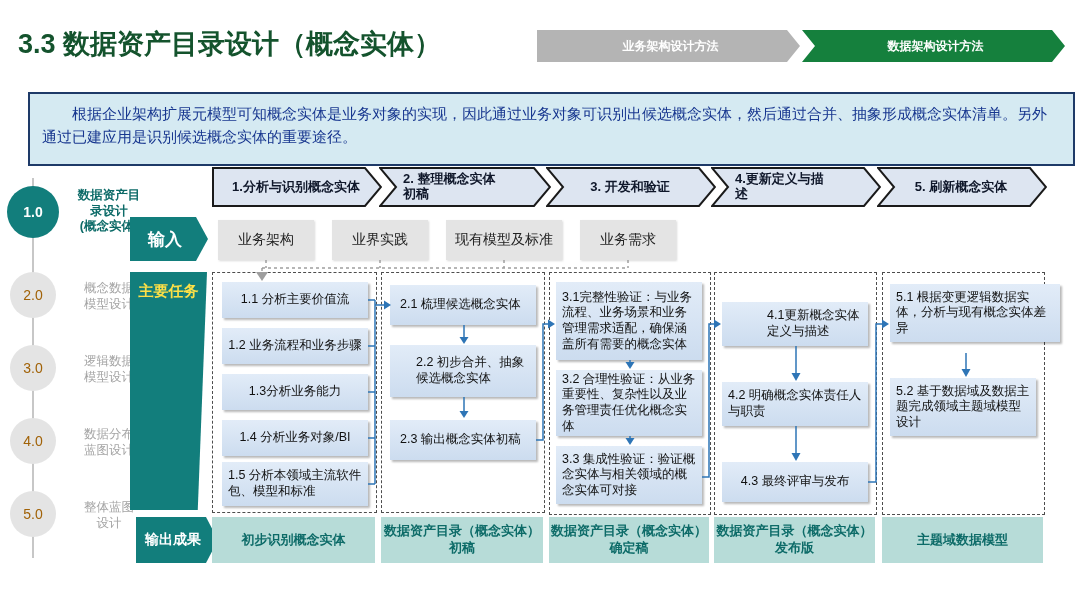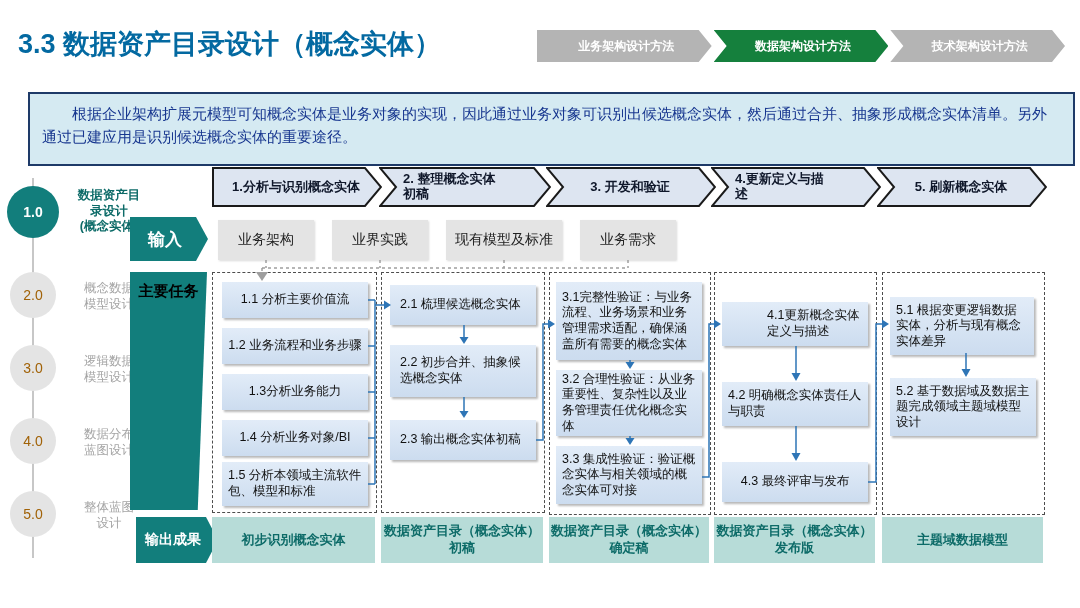--- a/index.html
+++ b/index.html
@@ -11,7 +11,7 @@
   .pre{white-space:pre-line;}
 
   
-  .page-title{left:18px;top:26px;font-size:27px;font-weight:bold;color:#0369a1;letter-spacing:0;}
+  .page-title{left:18px;top:26px;font-size:27px;font-weight:bold;color:#14532d;letter-spacing:0;}
 
   
   .crumbs{left:537px;top:30px;width:528px;height:32px;display:flex;gap:2px;}

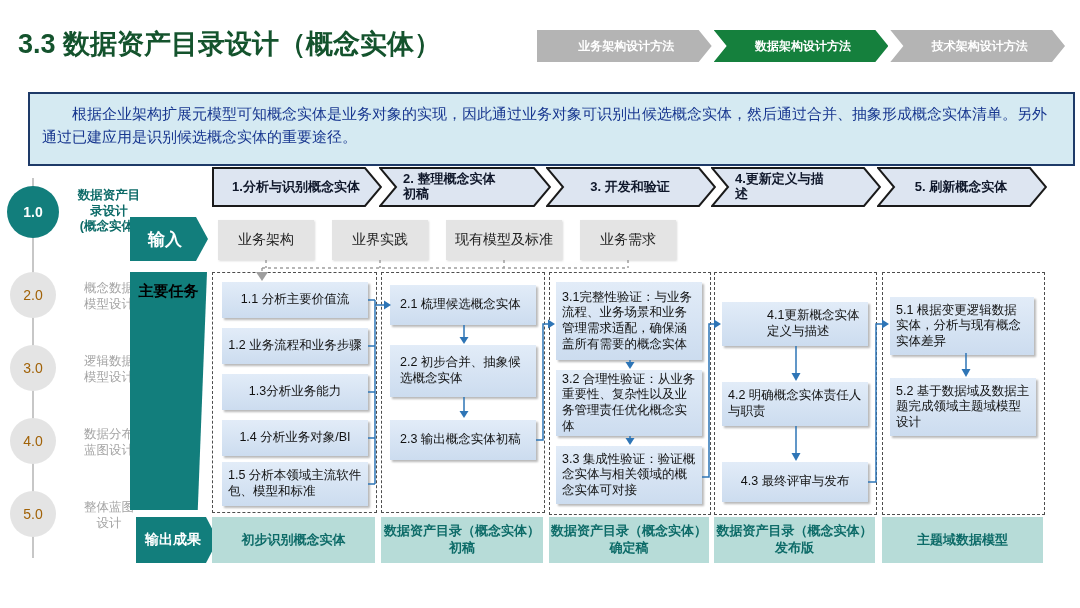--- a/index.html
+++ b/index.html
@@ -75,7 +75,6 @@
 <div class="abs crumbs">
   <div class="crumb first">业务架构设计方法</div>
   <div class="crumb active">数据架构设计方法</div>
-  <div class="crumb">技术架构设计方法</div>
 </div>
 
 <div class="abs intro">

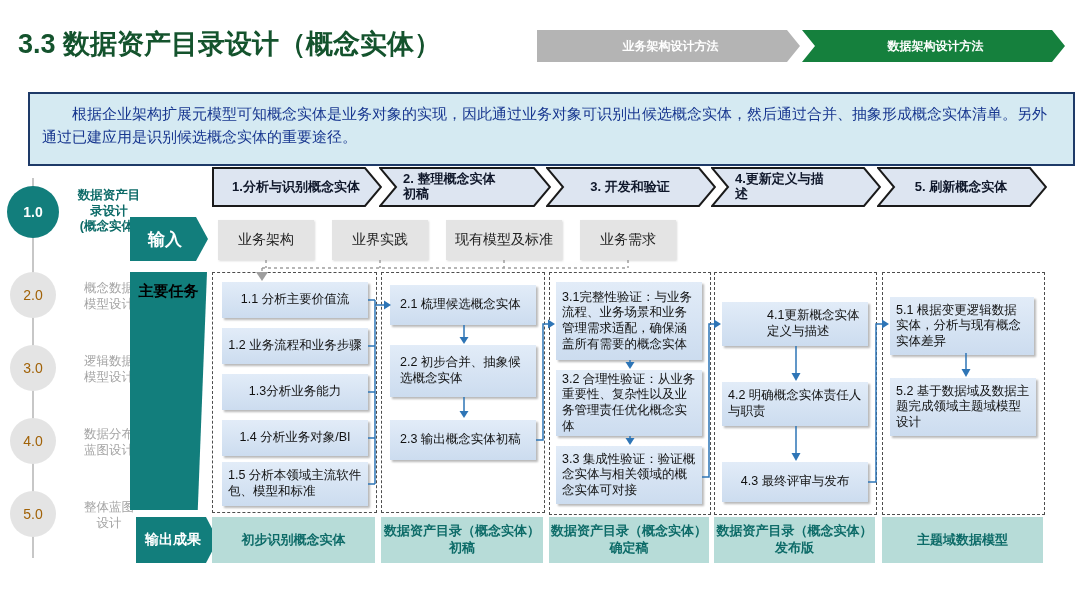--- a/index.html
+++ b/index.html
@@ -40,7 +40,7 @@
   
   .row-arrow{background:#127e7c;color:#fff;font-weight:bold;display:flex;align-items:center;justify-content:center;
     clip-path:polygon(0 0,calc(100% - 12px) 0,100% 50%,calc(100% - 12px) 100%,0 100%);padding-right:8px;box-sizing:border-box;}
-  .tasks-label{background:#127e7c;color:#000000;font-weight:bold;font-size:15px;text-align:center;padding-top:10px;
+  .tasks-label{background:#127e7c;color:#fde047;font-weight:bold;font-size:15px;text-align:center;padding-top:10px;
     box-sizing:border-box;clip-path:polygon(0 0,100% 0,88% 100%,0 100%);}
 
   

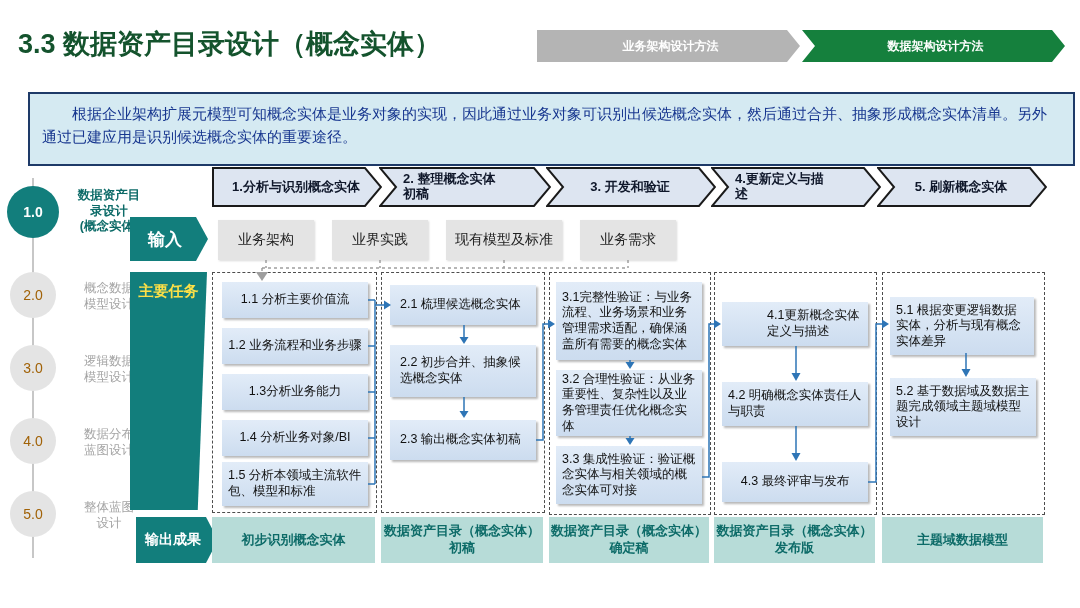--- a/index.html
+++ b/index.html
@@ -170,7 +170,7 @@
 <div class="abs task left" style="left:722px;top:382px;width:146px;height:44px;">4.2 明确概念实体责任人与职责</div>
 <div class="abs task center" style="left:722px;top:462px;width:146px;height:40px;">4.3 最终评审与发布</div>
 
-<div class="abs task left" style="left:890px;top:297px;width:144px;height:58px;">5.1 根据变更逻辑数据实体，分析与现有概念实体差异</div>
+<div class="abs task left" style="left:890px;top:284px;width:170px;height:58px;">5.1 根据变更逻辑数据实体，分析与现有概念实体差异</div>
 <div class="abs task left" style="left:890px;top:378px;width:146px;height:58px;">5.2 基于数据域及数据主题完成领域主题域模型设计</div>
 
 <div class="abs outbox" style="left:212px;top:517px;width:163px;">初步识别概念实体</div>

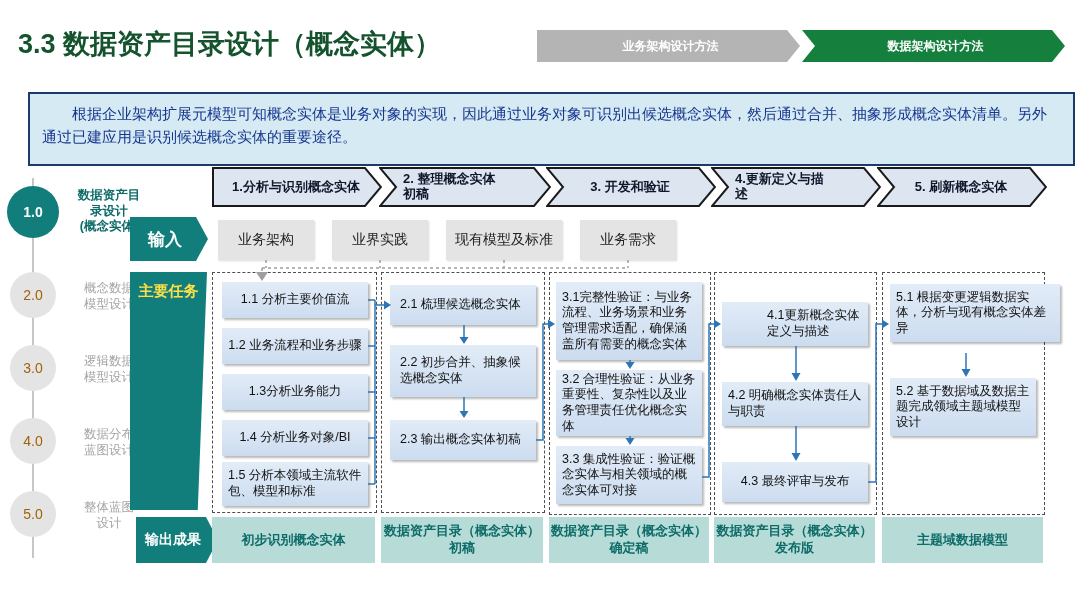--- a/index.html
+++ b/index.html
@@ -159,7 +159,7 @@
 <div class="abs task left" style="left:222px;top:462px;width:146px;height:44px;">1.5 分析本领域主流软件包、模型和标准</div>
 
 <div class="abs task left" style="left:390px;top:285px;width:146px;height:40px;padding-left:10px;">2.1 梳理候选概念实体</div>
-<div class="abs task left" style="left:390px;top:345px;width:146px;height:52px;padding-left:10px;">2.2 初步合并、抽象候选概念实体</div>
+<div class="abs task left" style="left:390px;top:345px;width:146px;height:52px;padding-left:26px;">2.2 初步合并、抽象候选概念实体</div>
 <div class="abs task left" style="left:390px;top:420px;width:146px;height:40px;padding-left:10px;">2.3 输出概念实体初稿</div>
 
 <div class="abs task left" style="left:556px;top:282px;width:146px;height:78px;">3.1完整性验证：与业务流程、业务场景和业务管理需求适配，确保涵盖所有需要的概念实体</div>

